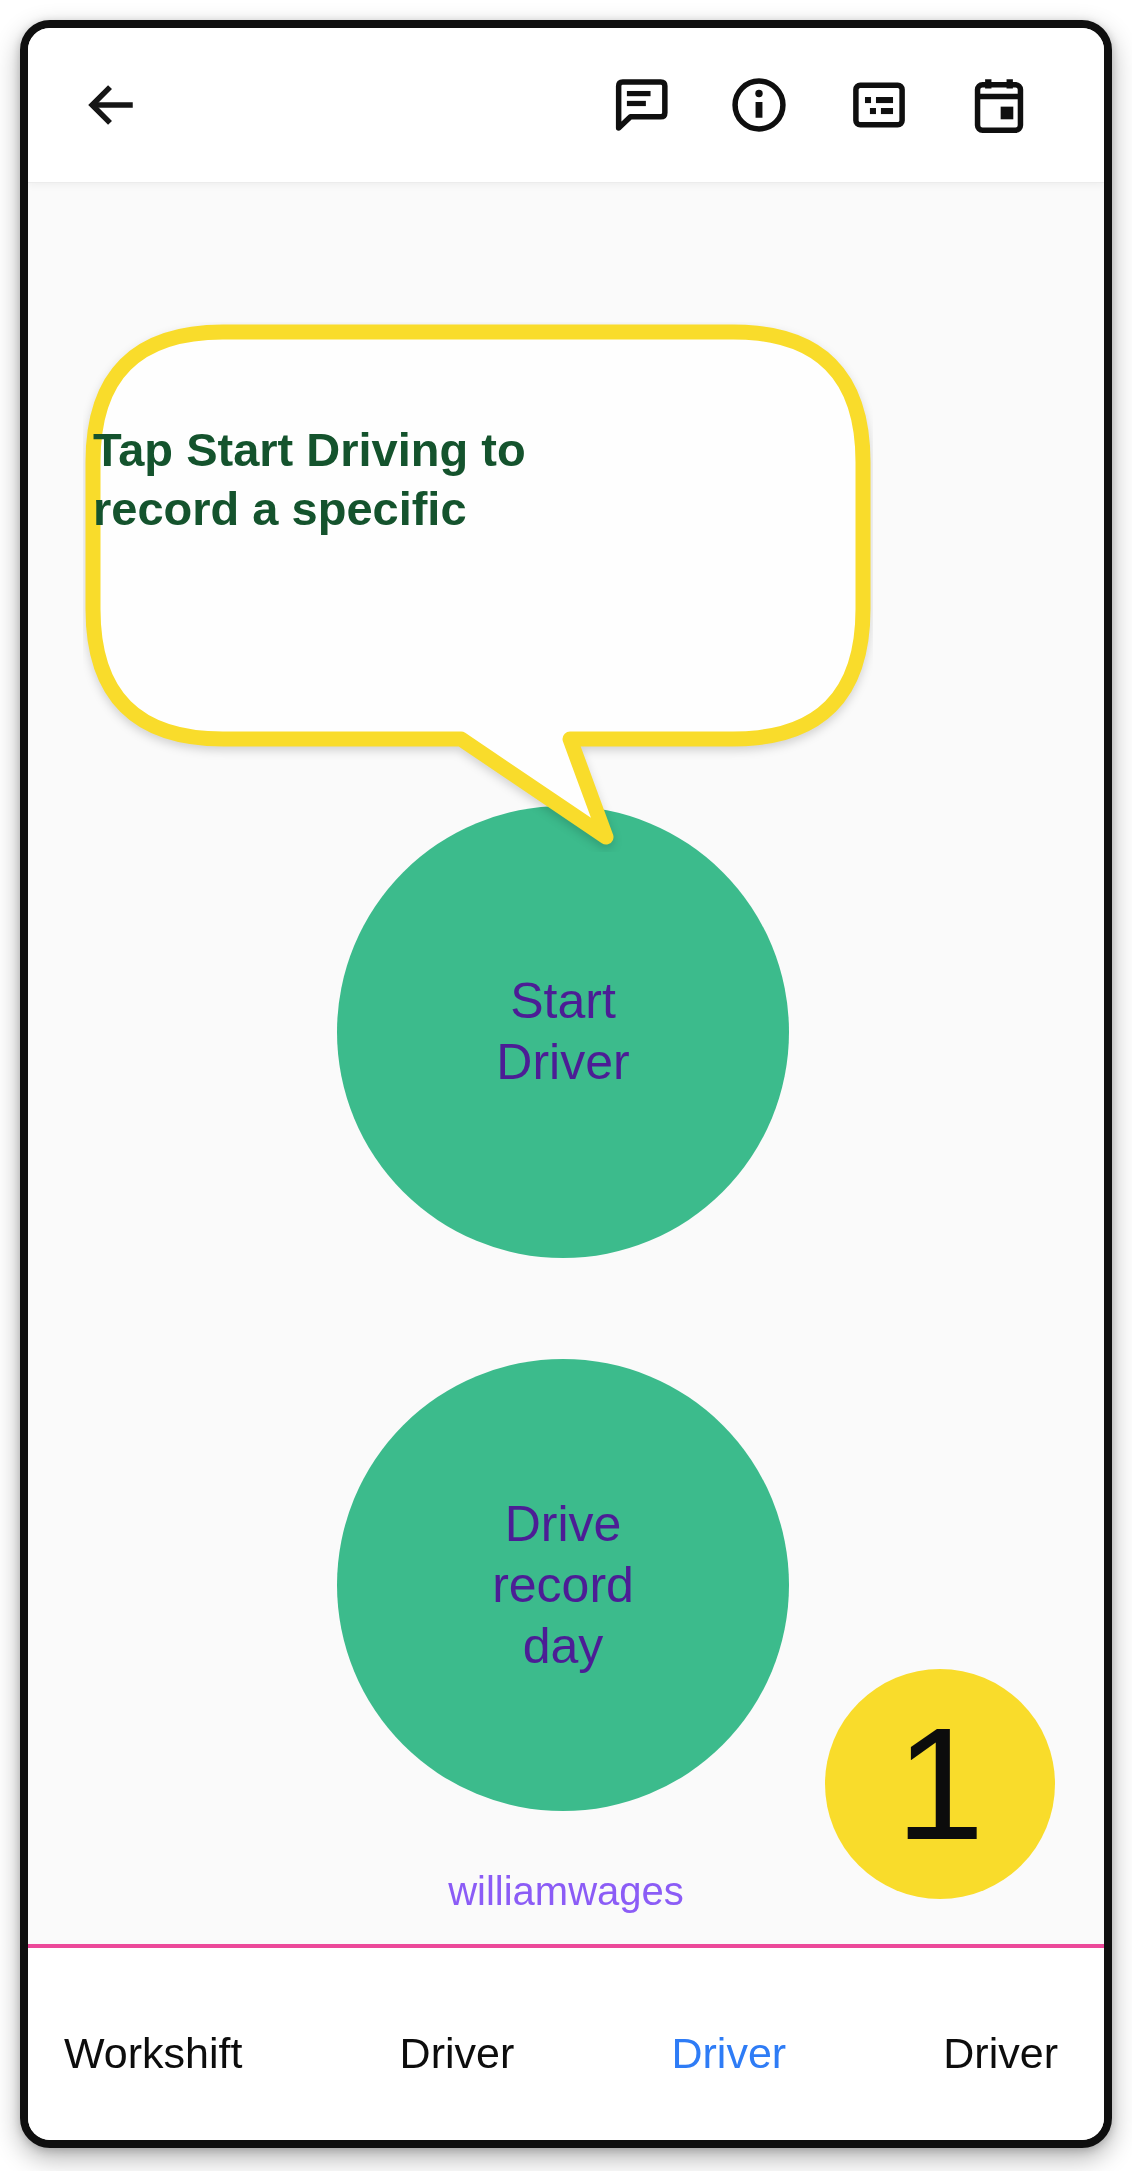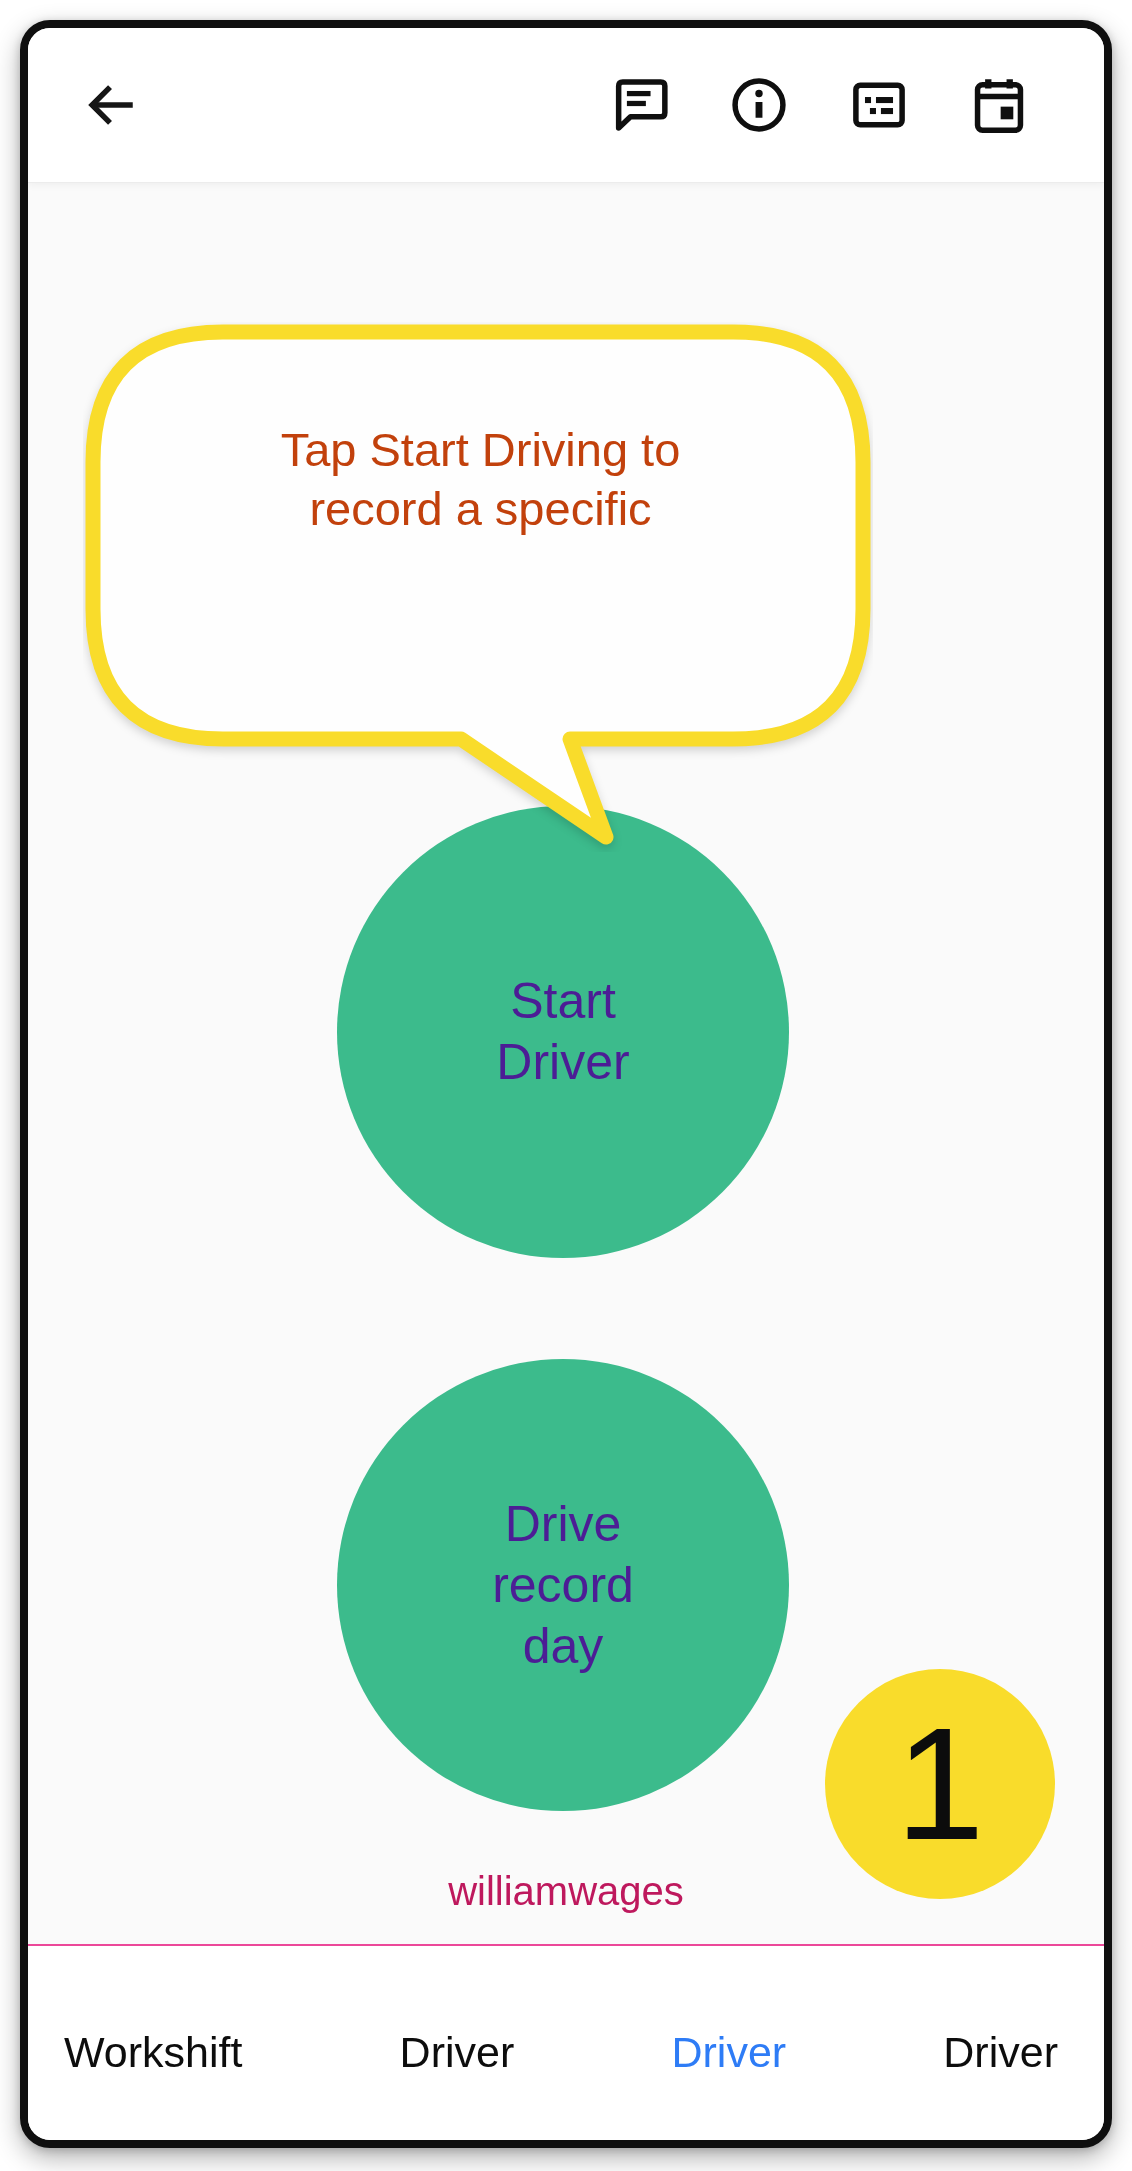--- a/index.html
+++ b/index.html
@@ -59,9 +59,10 @@
   }
   .tooltip-text{
     position:absolute;left:65px;top:237px;width:775px;
-    z-index:6;text-align:center;
-    font-size:47px;line-height:59px;color:#c2410c;
+    z-index:6;text-align:left;
+    font-size:47px;line-height:59px;color:#14532d;
     pointer-events:none;
+    font-weight:bold;
   }
   .circle-btn{
     position:absolute;border:none;border-radius:50%;

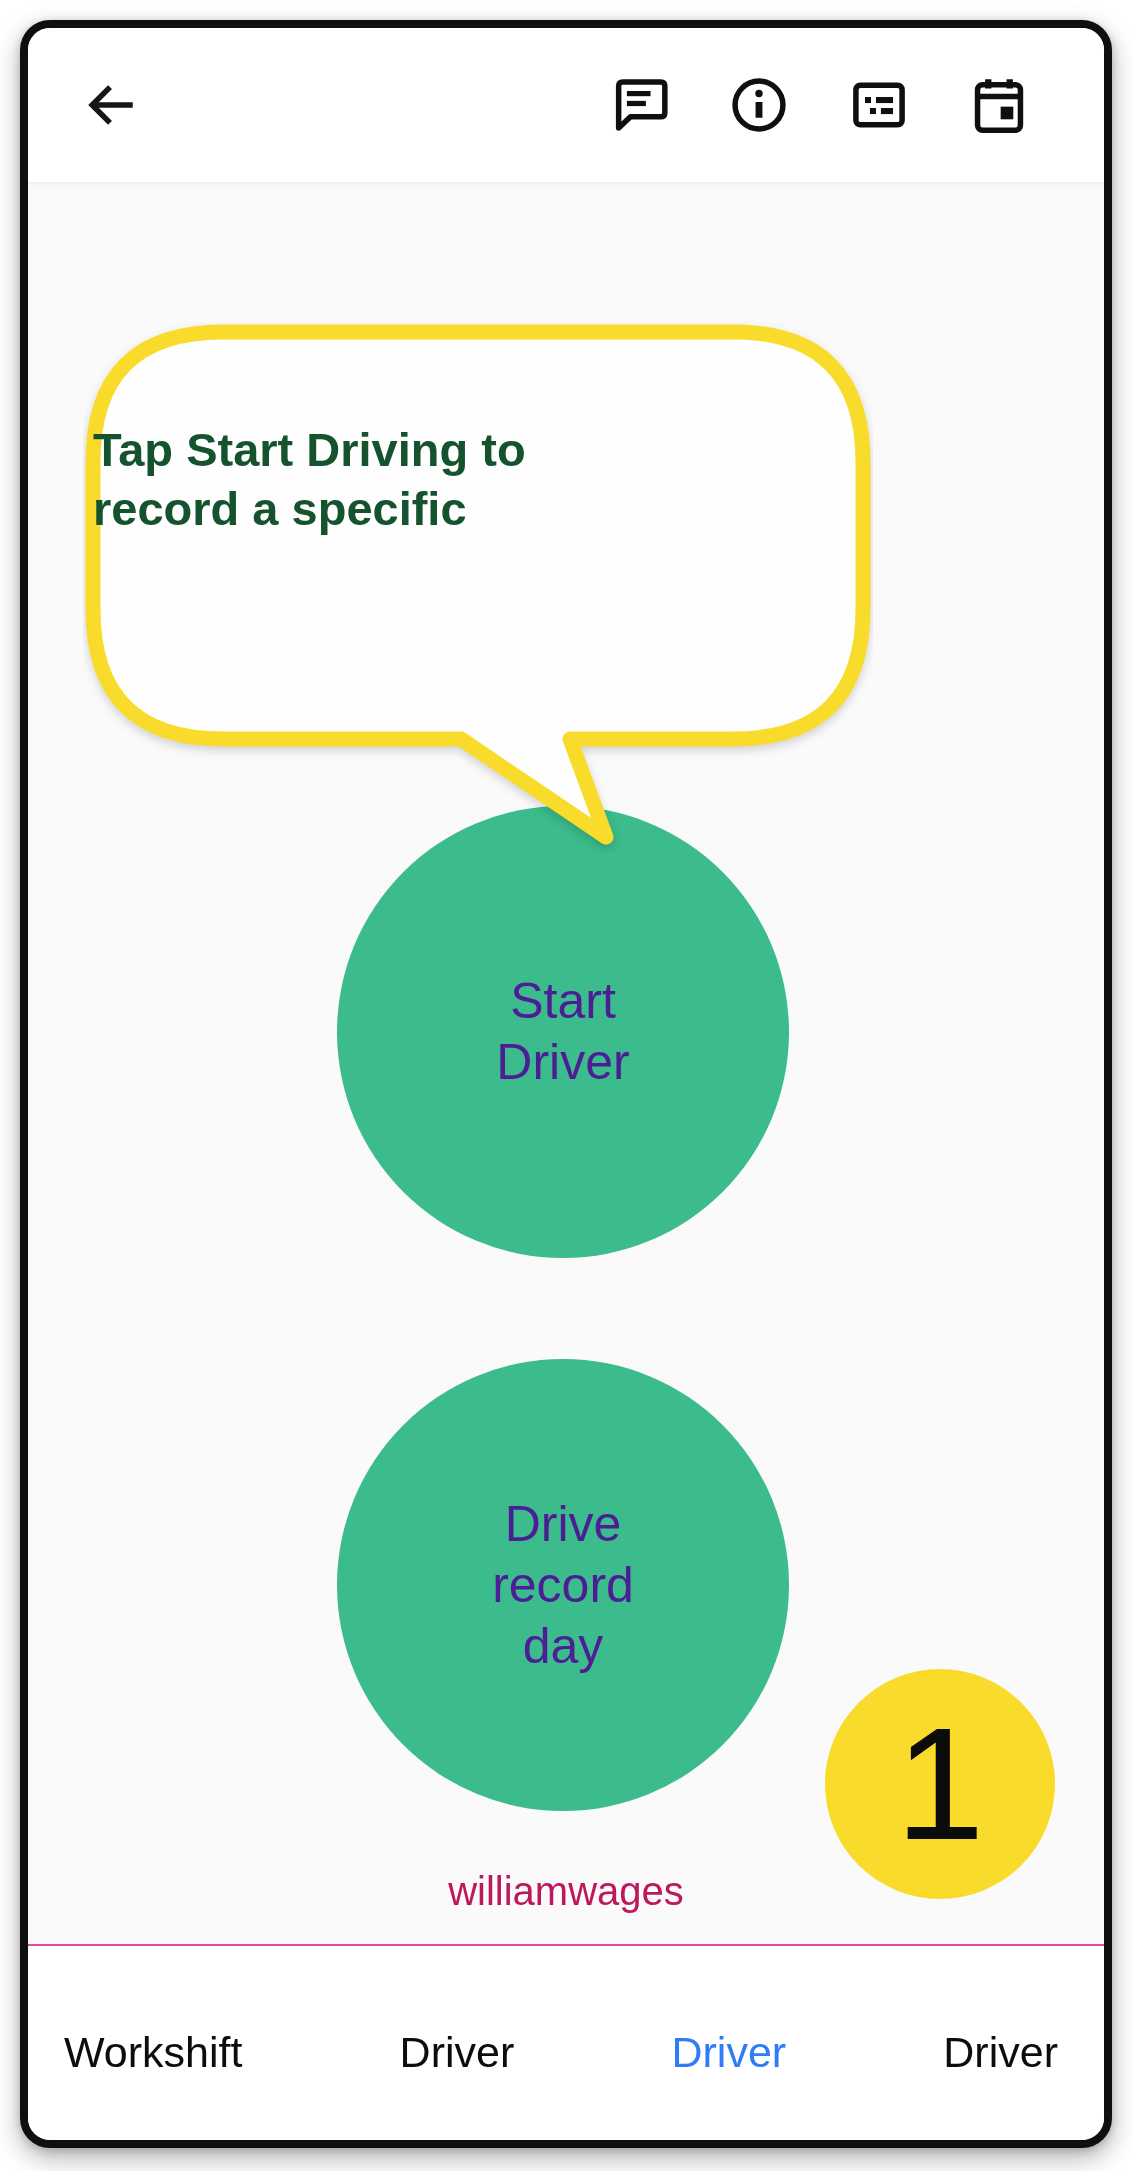--- a/index.html
+++ b/index.html
@@ -85,7 +85,7 @@
   }
   .username{
     position:absolute;left:0;top:1686px;width:100%;
-    text-align:center;font-size:40px;color:#be185d;
+    text-align:center;font-size:40px;color:#8b5cf6;
   }
   
   .tabbar{

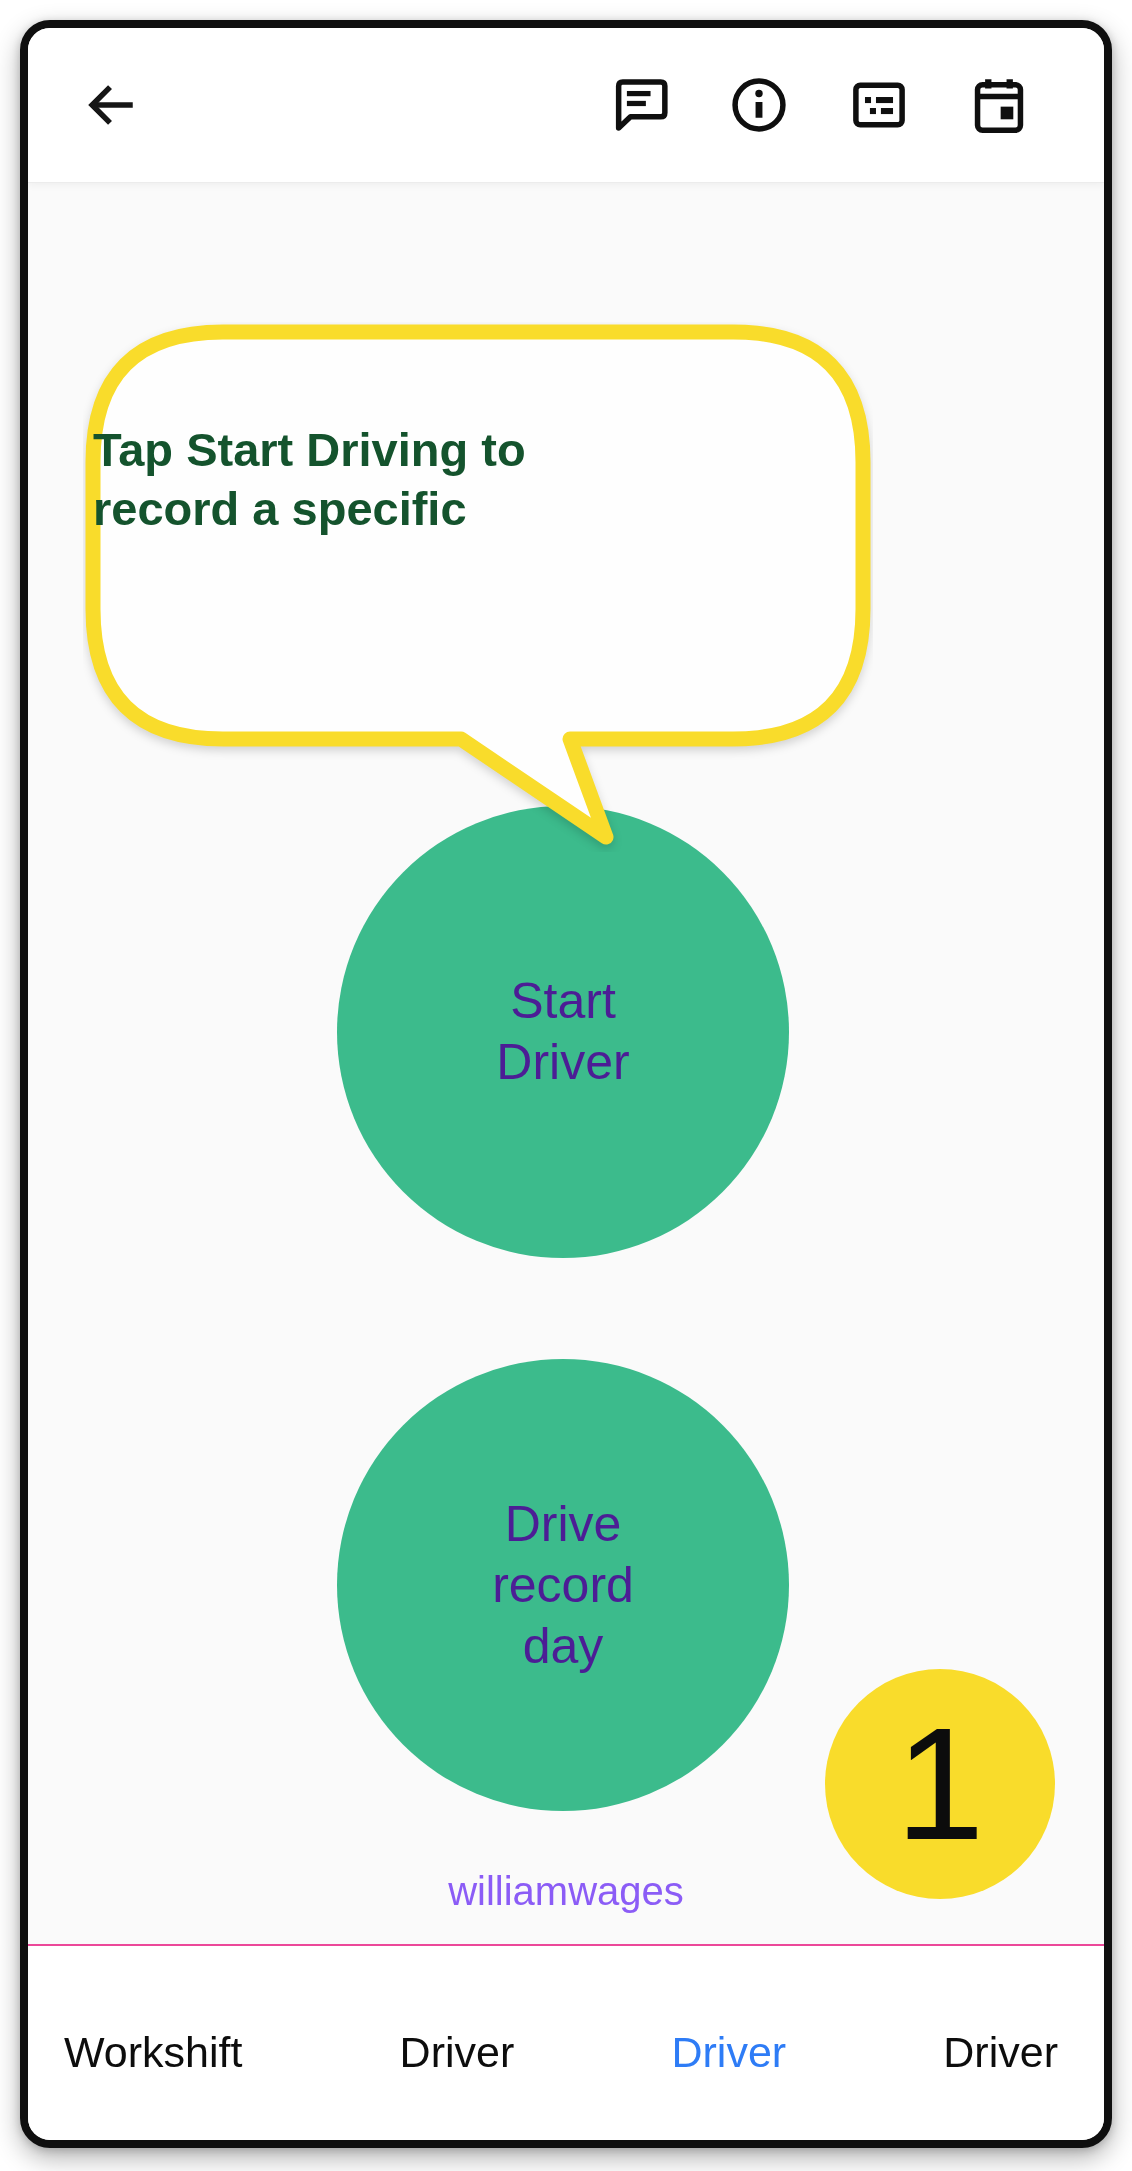--- a/index.html
+++ b/index.html
@@ -90,7 +90,7 @@
   
   .tabbar{
     flex:0 0 auto;height:196px;background:#ffffff;
-    border-top:2px solid #ec4899;
+    border-top:4px solid #ec4899;
     display:flex;align-items:center;justify-content:space-between;
     padding:18px 40px 0 30px;
     position:relative;z-index:6;gap:42px;

